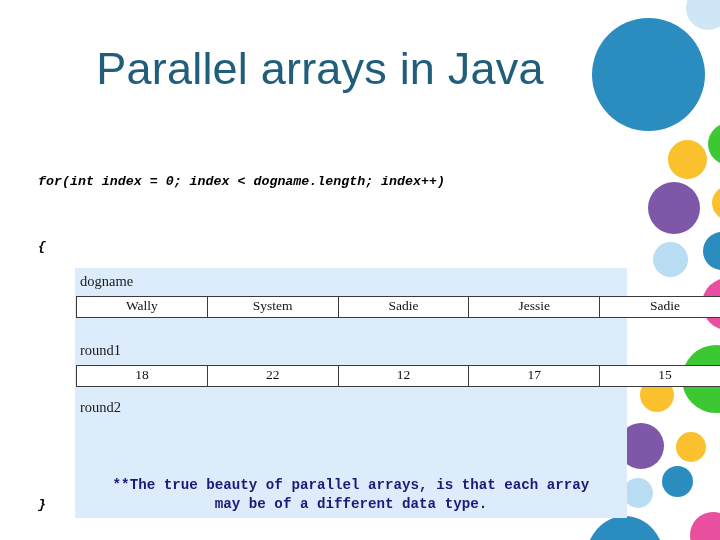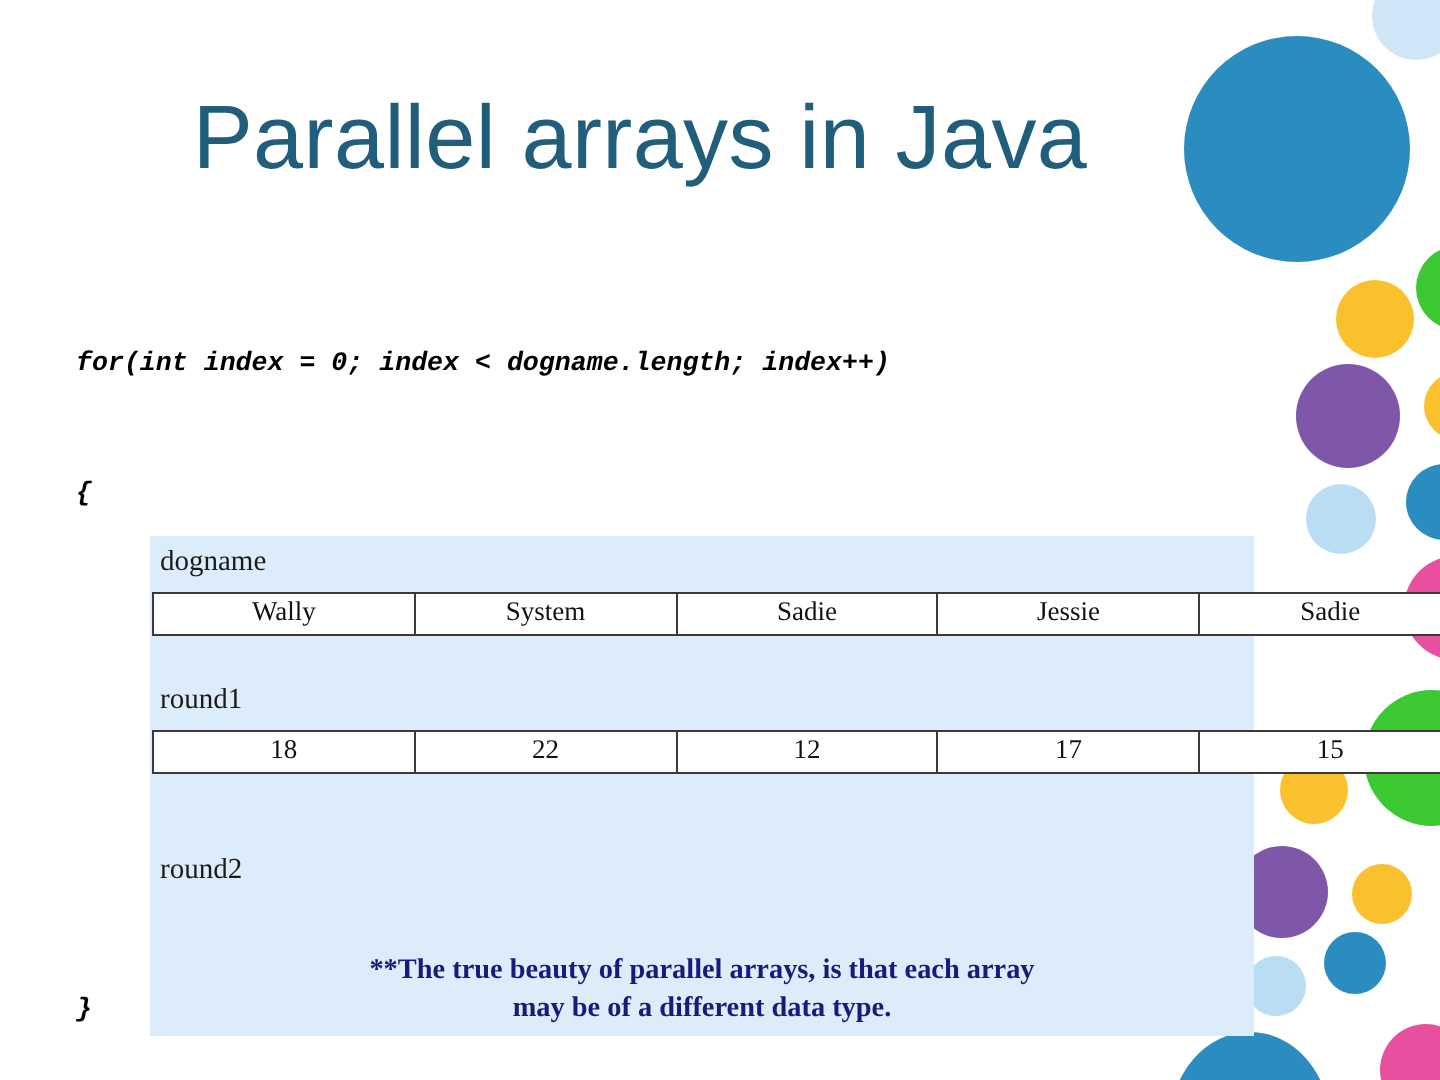--- a/index.html
+++ b/index.html
@@ -199,7 +199,7 @@
         </table>
     </div>
 
-    <div class="array-group" style="top:160px;">
+    <div class="array-group" style="top:132px;">
       <div class="array-label">round2</div>
     </div>
 

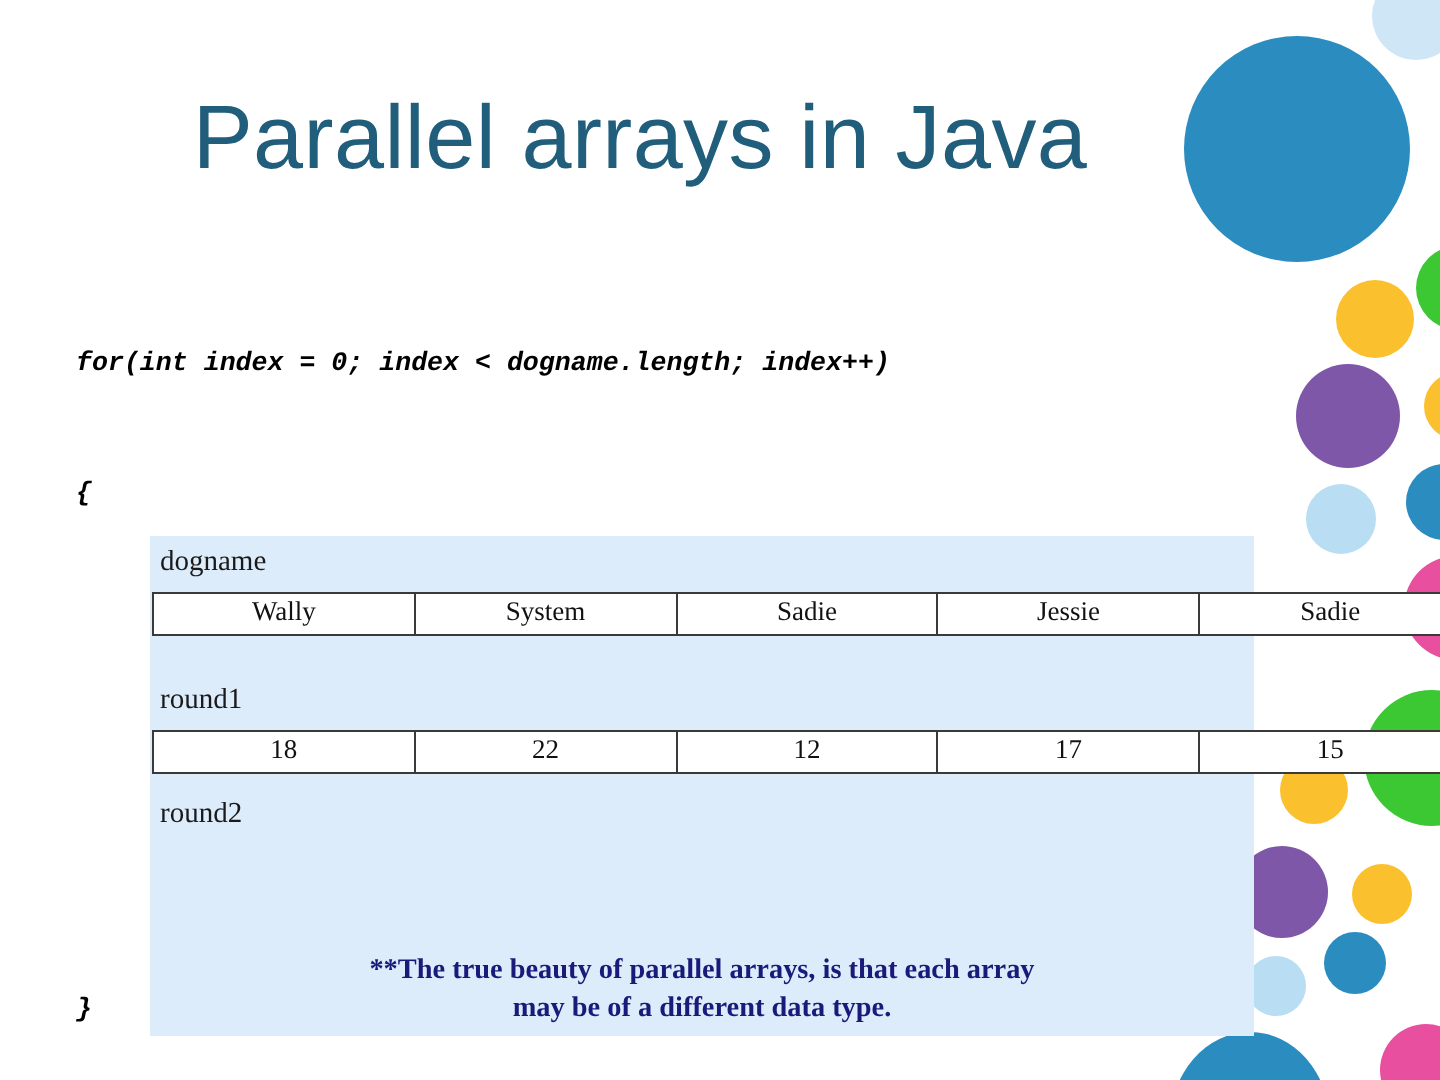--- a/index.html
+++ b/index.html
@@ -122,7 +122,7 @@
     top: 208px;
     width: 492px;
     text-align: center;
-    font-family: Liberation Serif, serif;
+    font-family: Liberation Mono, monospace;
     font-size: 14.2px;
     font-weight: bold;
     color: #1a1a7a;

